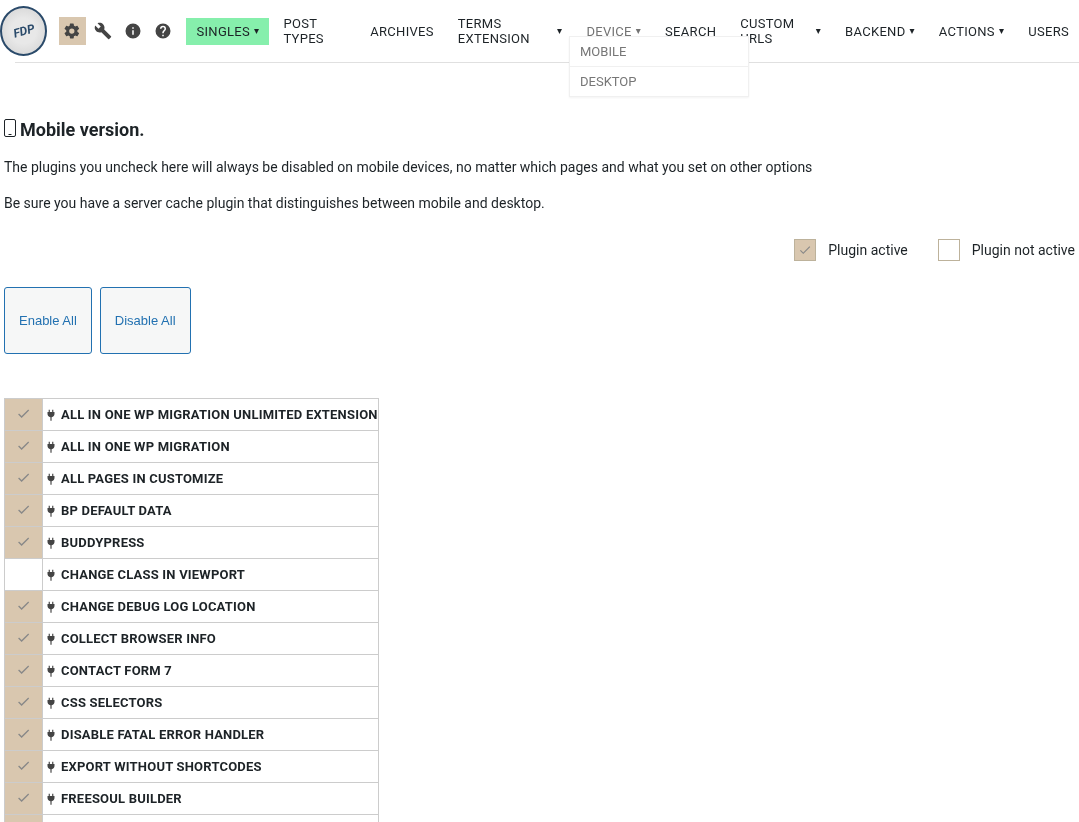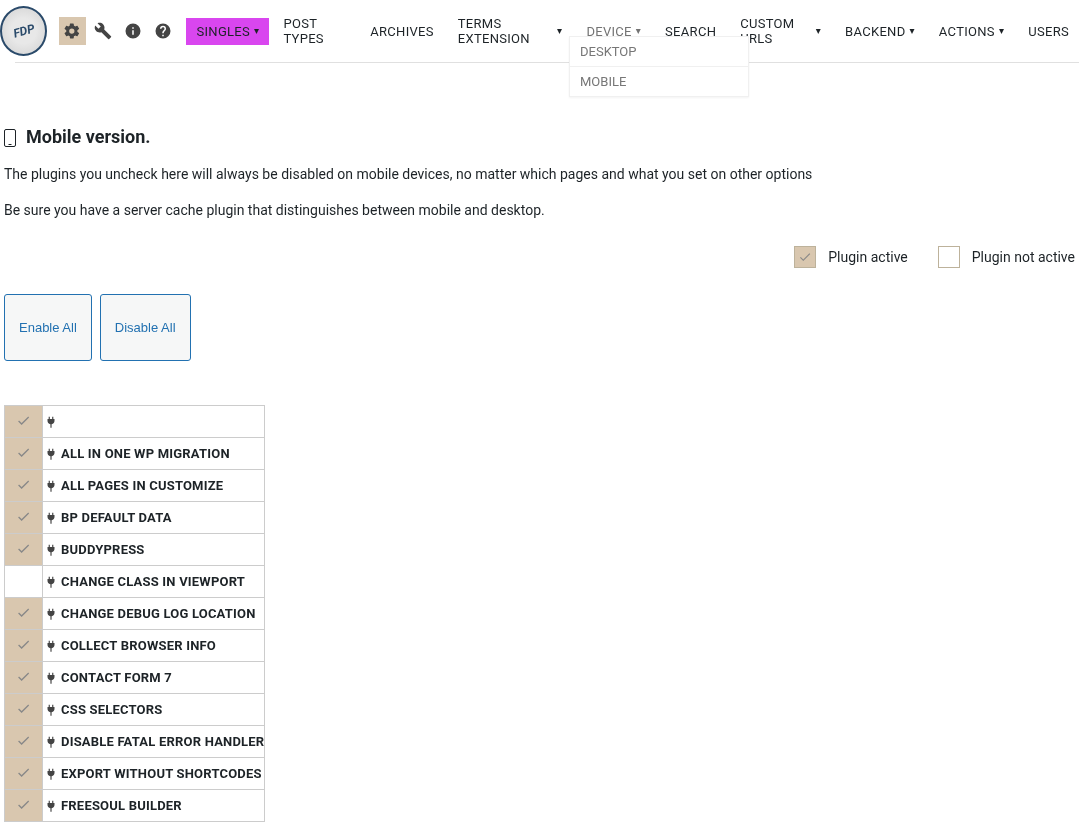--- a/index.html
+++ b/index.html
@@ -70,7 +70,7 @@
     gap: 4px;
   }
   .nav-item.highlighted {
-    background: #d946ef;
+    background: #86efac;
   }
   .nav-item.device-active {
     color: #737373;

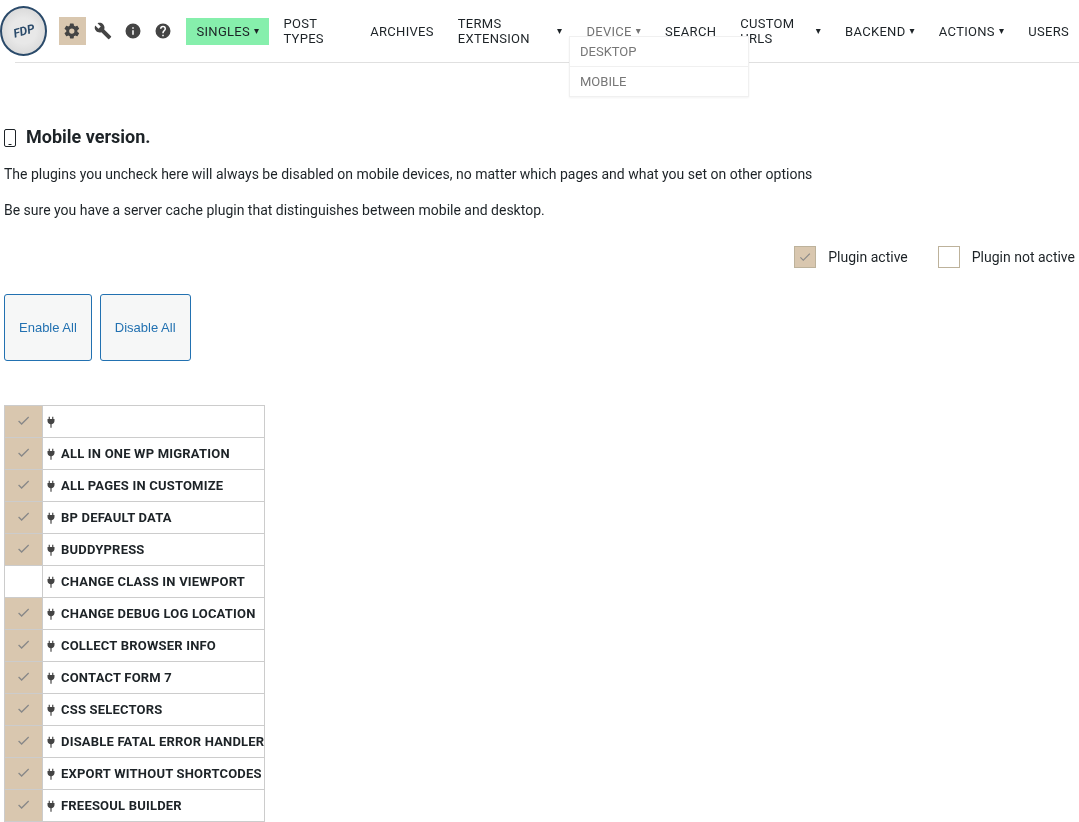--- a/index.html
+++ b/index.html
@@ -273,8 +273,8 @@
   </div>
 
   <div class="dropdown">
+    <div class="dropdown-item">MOBILE</div>
     <div class="dropdown-item">DESKTOP</div>
-    <div class="dropdown-item">MOBILE</div>
   </div>
 </div>
 

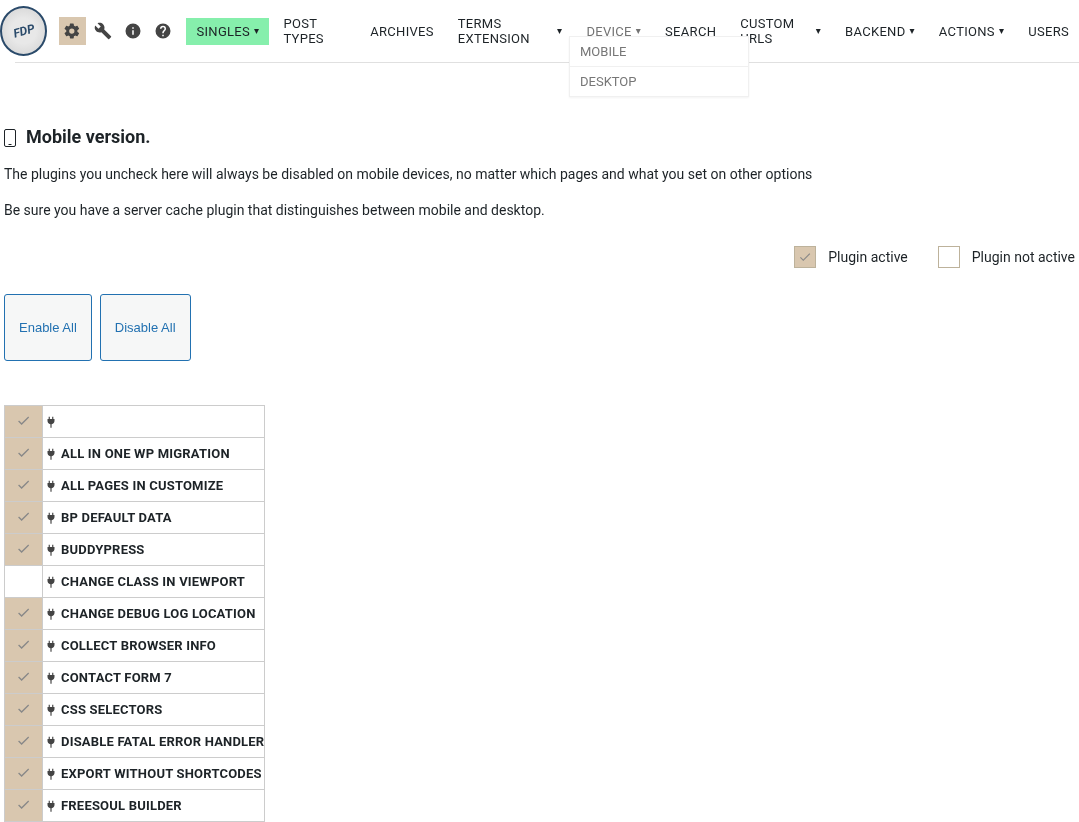--- a/index.html
+++ b/index.html
@@ -109,10 +109,9 @@
     font-size: 18px;
     font-weight: 700;
     display: flex;
-    align-items: flex-end;
-    gap: 10px;
+    align-items: flex-start;
+    gap: 4px;
     margin-bottom: 18px;
-    margin-top: 7px;
   }
   .mobile-icon {
     width: 12px;

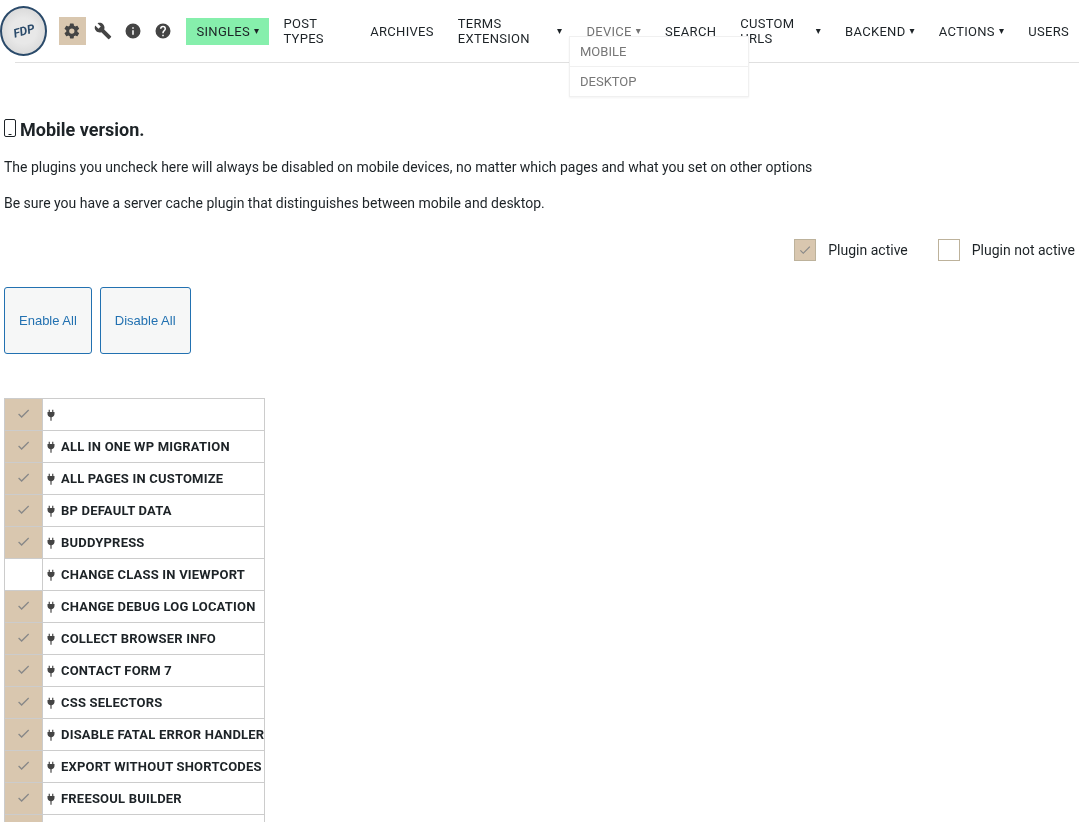--- a/index.html
+++ b/index.html
@@ -316,7 +316,7 @@
             </svg></td>
           <td class="name-cell"><span class="plug-icon"><svg viewBox="0 0 24 24">
                 <path d="M16 7V3h-2v4h-4V3H8v4H6v3a6 6 0 0 0 5 5.91V22h2v-6.09A6 6 0 0 0 18 10V7z"></path>
-              </svg></span></td>
+              </svg></span><span>ALL IN ONE WP MIGRATION UNLIMITED EXTENSION</span></td>
         </tr>
         <tr>
           <td class="check-cell"><svg viewBox="0 0 24 24">

